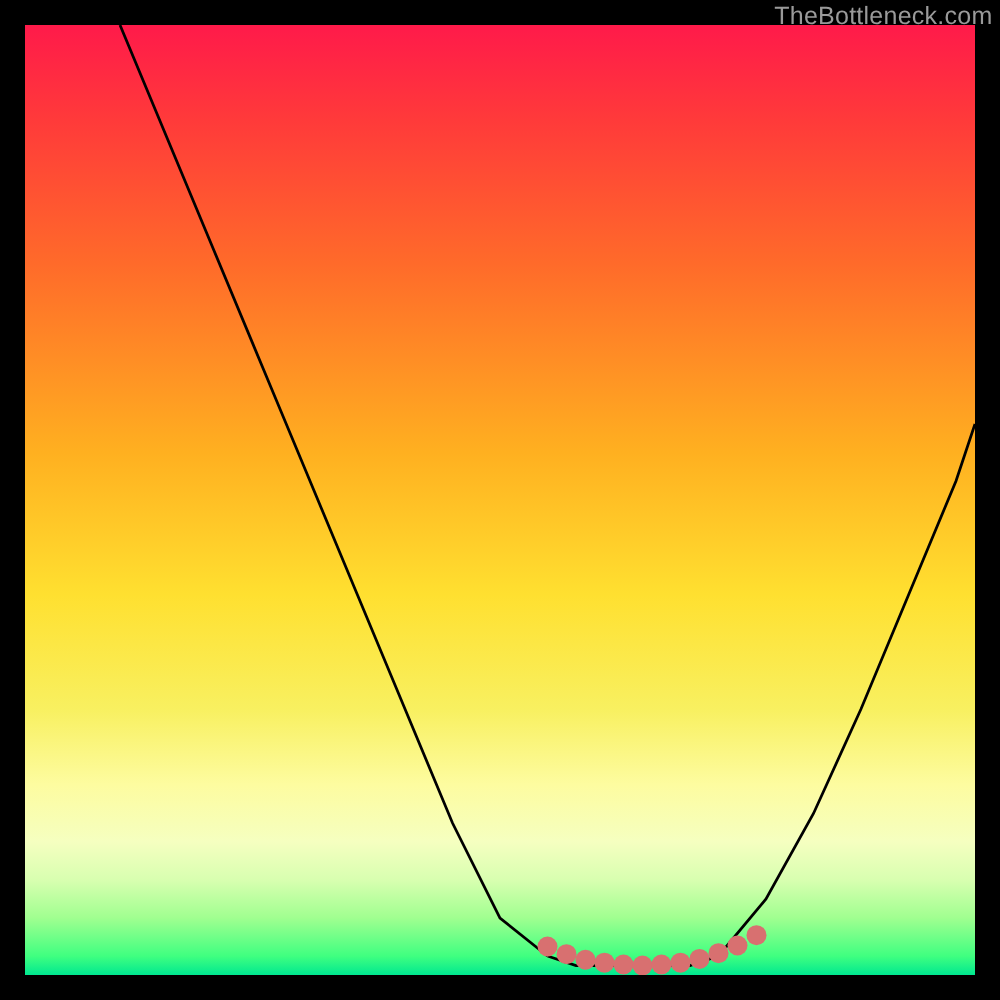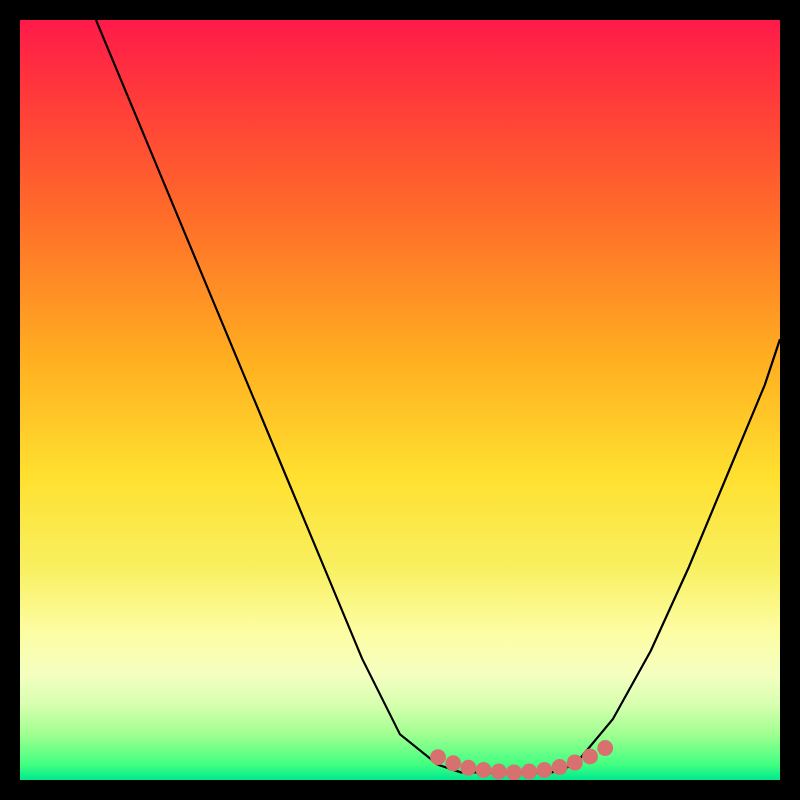--- a/index.html
+++ b/index.html
@@ -62,6 +62,7 @@
 <body>
 
 <div class="frame">
+  <div class="watermark">TheBottleneck.com</div>
 
   <div class="plot">
     <svg class="curve" viewBox="0 0 760 760" preserveAspectRatio="none">

